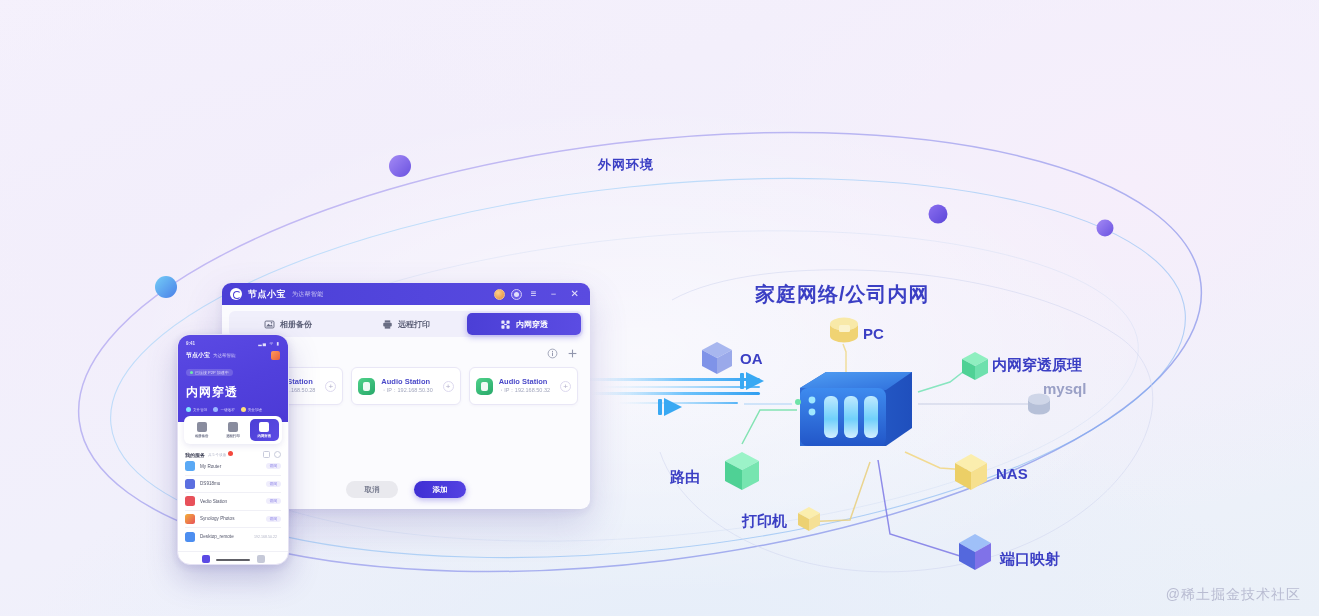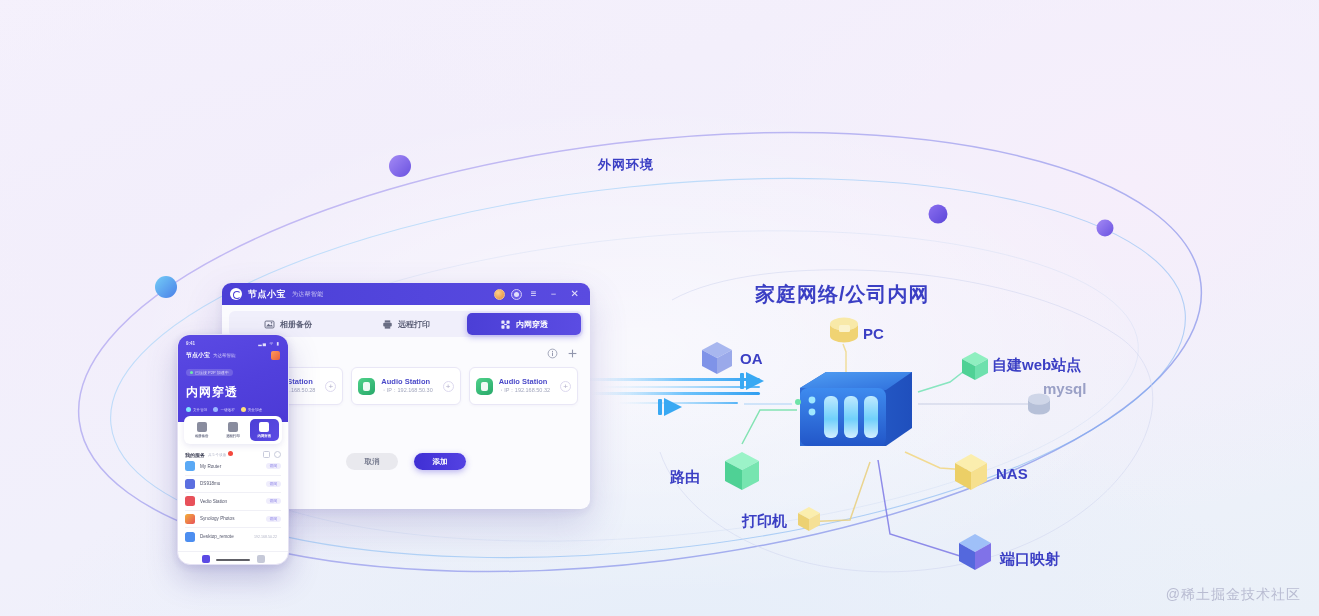--- a/index.html
+++ b/index.html
@@ -386,7 +386,7 @@
     <polygon points="2,9 15,16 15,30 2,23" fill="#4fd195"></polygon>
     <polygon points="28,9 15,16 15,30 28,23" fill="#6ee0ad"></polygon>
   </svg>
-  <div class="node-label" style="left:992px; top:356px;">自建web站点</div>
+  <div class="node-label" style="left:992px; top:356px;">内网穿透原理</div>
 
   <svg class="cube" style="left:1026px; top:392px; width:26px; height:26px;" viewBox="0 0 26 26">
     <ellipse cx="13" cy="7" rx="11" ry="5.5" fill="#cfd6e8"></ellipse>

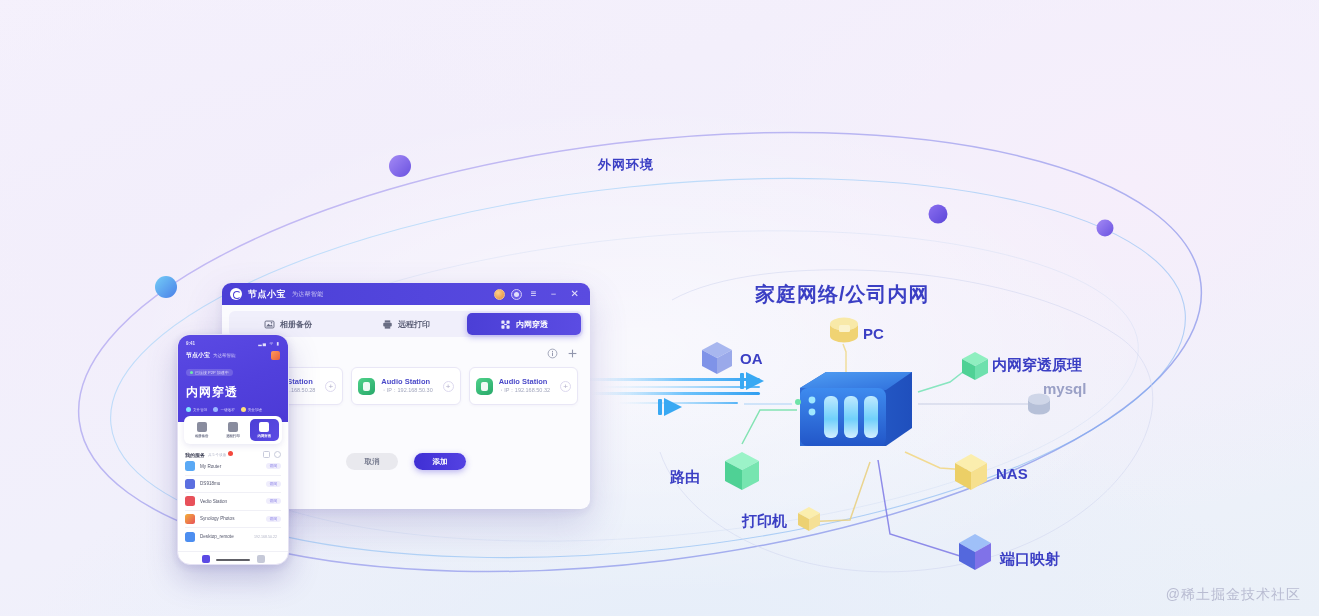--- a/index.html
+++ b/index.html
@@ -153,7 +153,7 @@
 
   .win-actions {
     display: flex; align-items: center; justify-content: center; gap: 16px;
-    margin-top: 48px;
+    margin-top: 76px;
   }
   .btn {
     min-width: 52px; height: 17px; border-radius: 9px;

